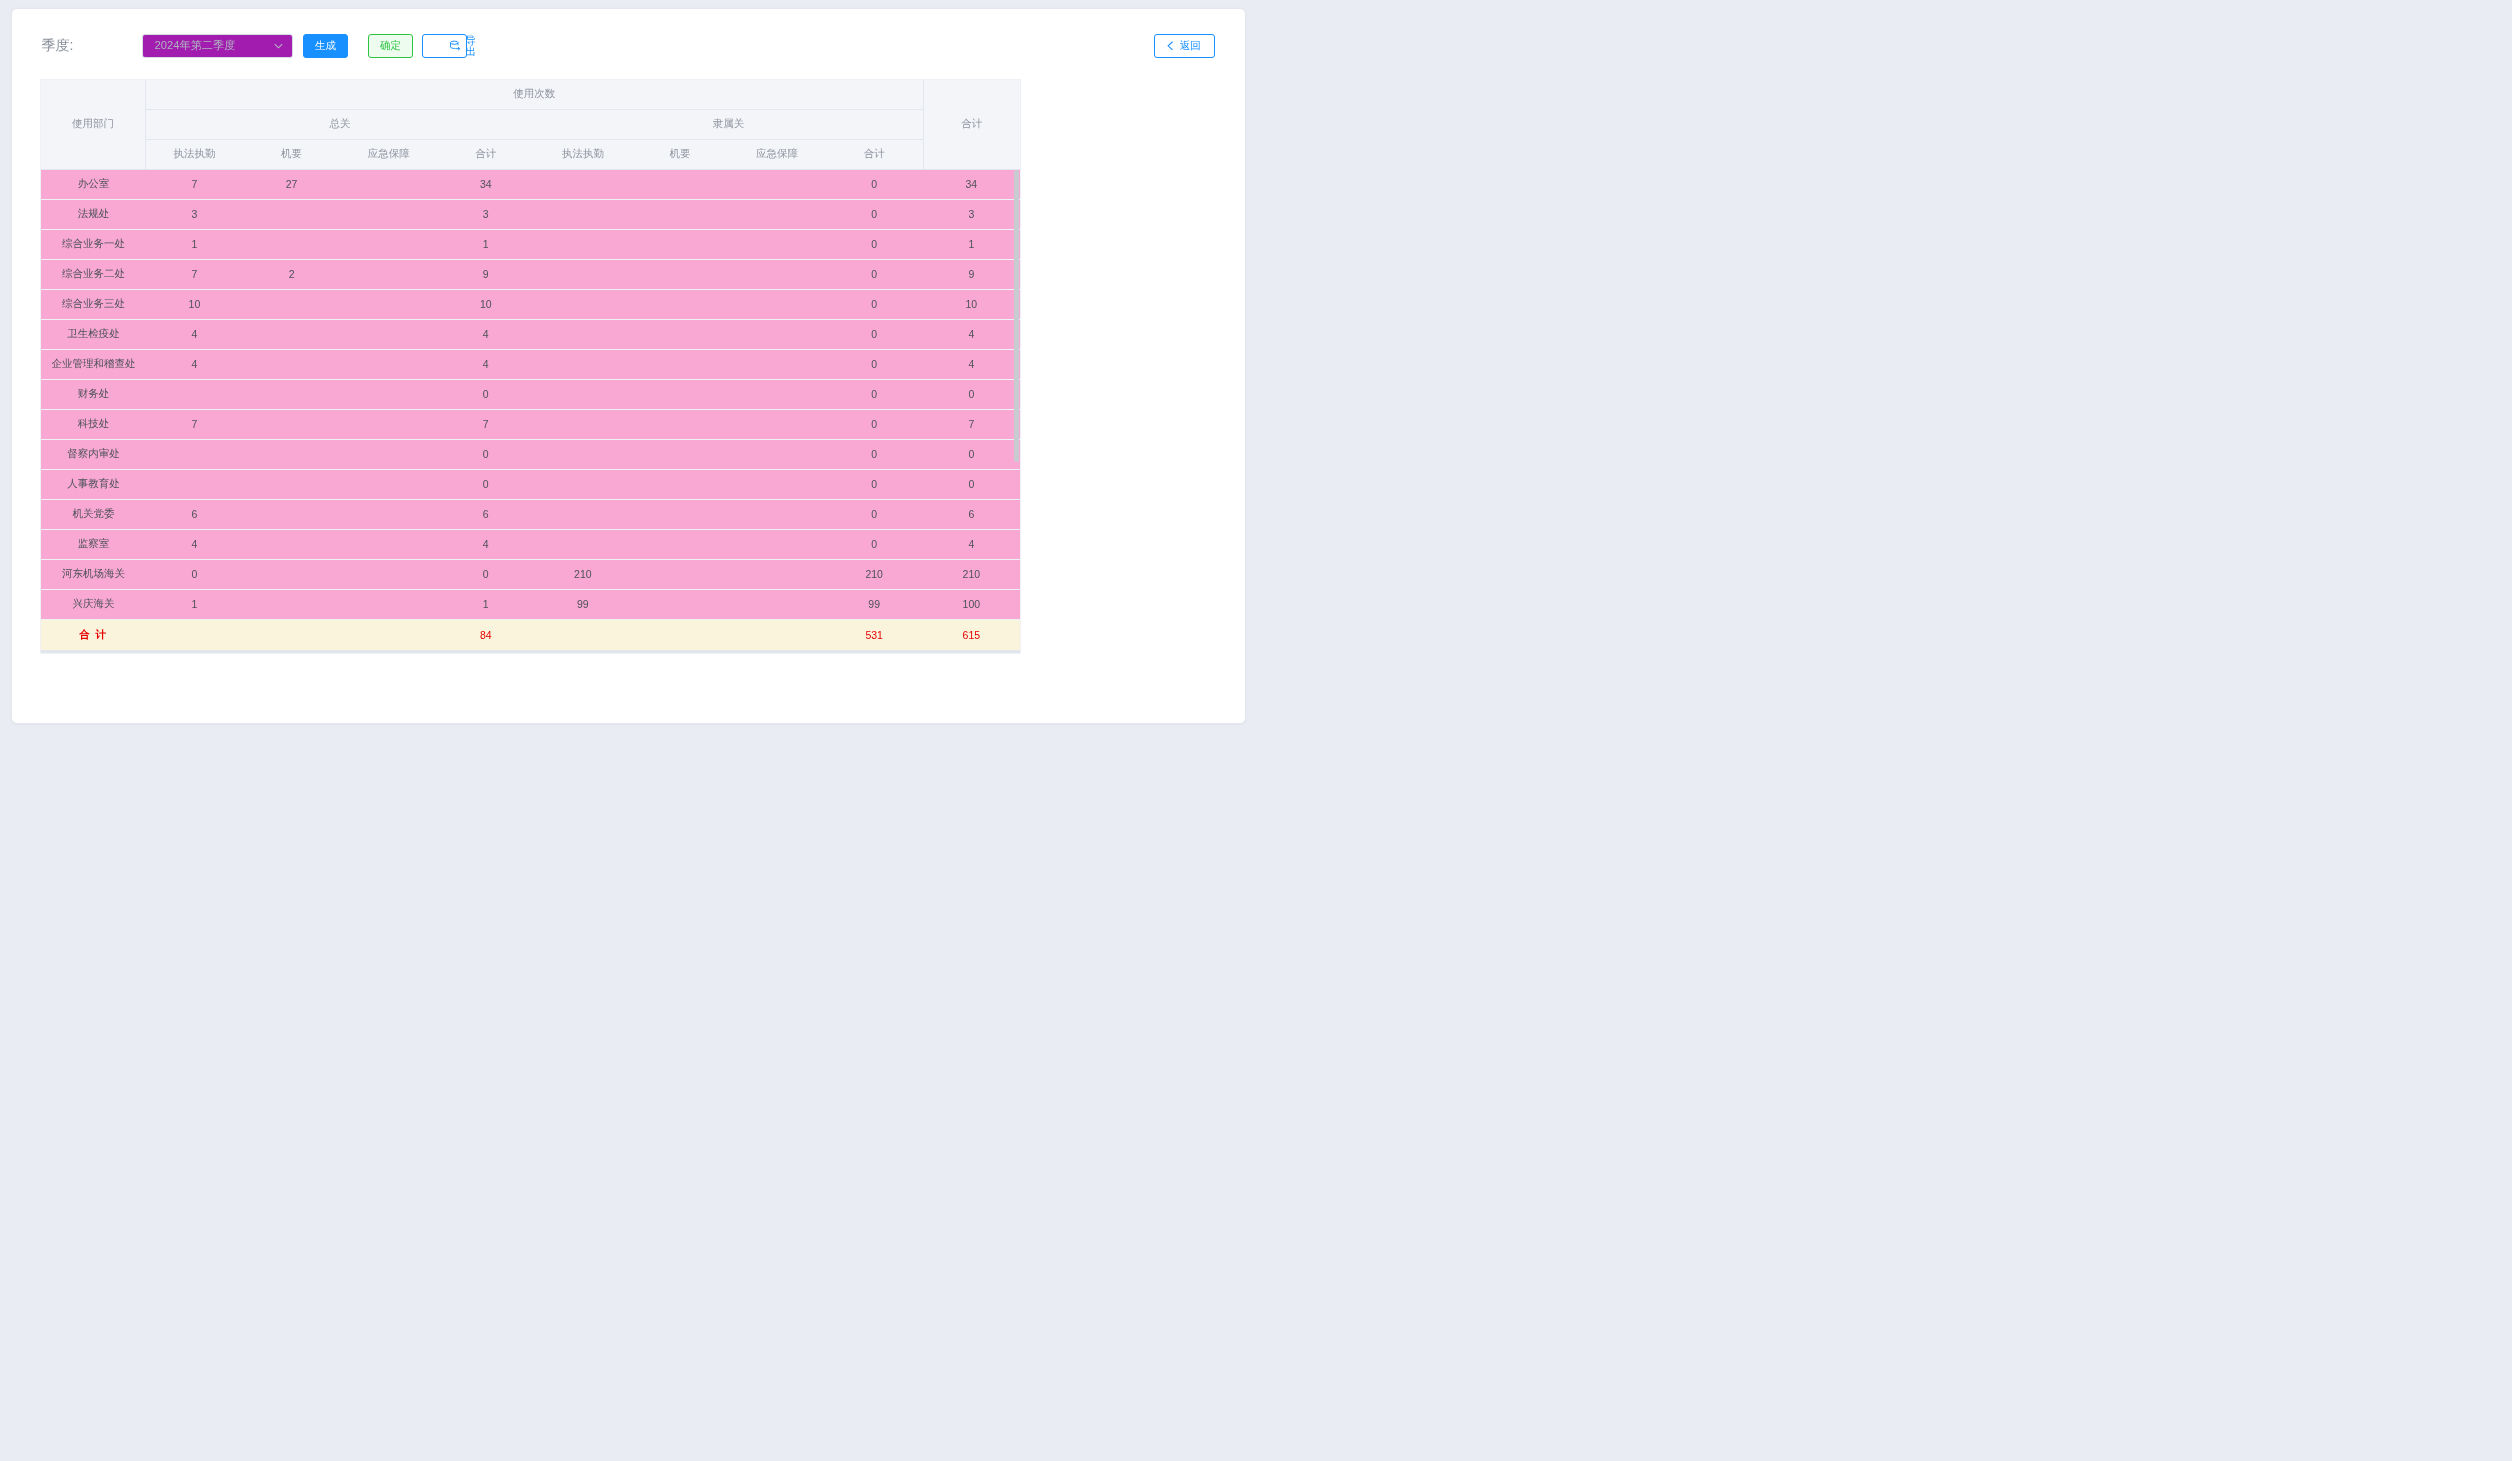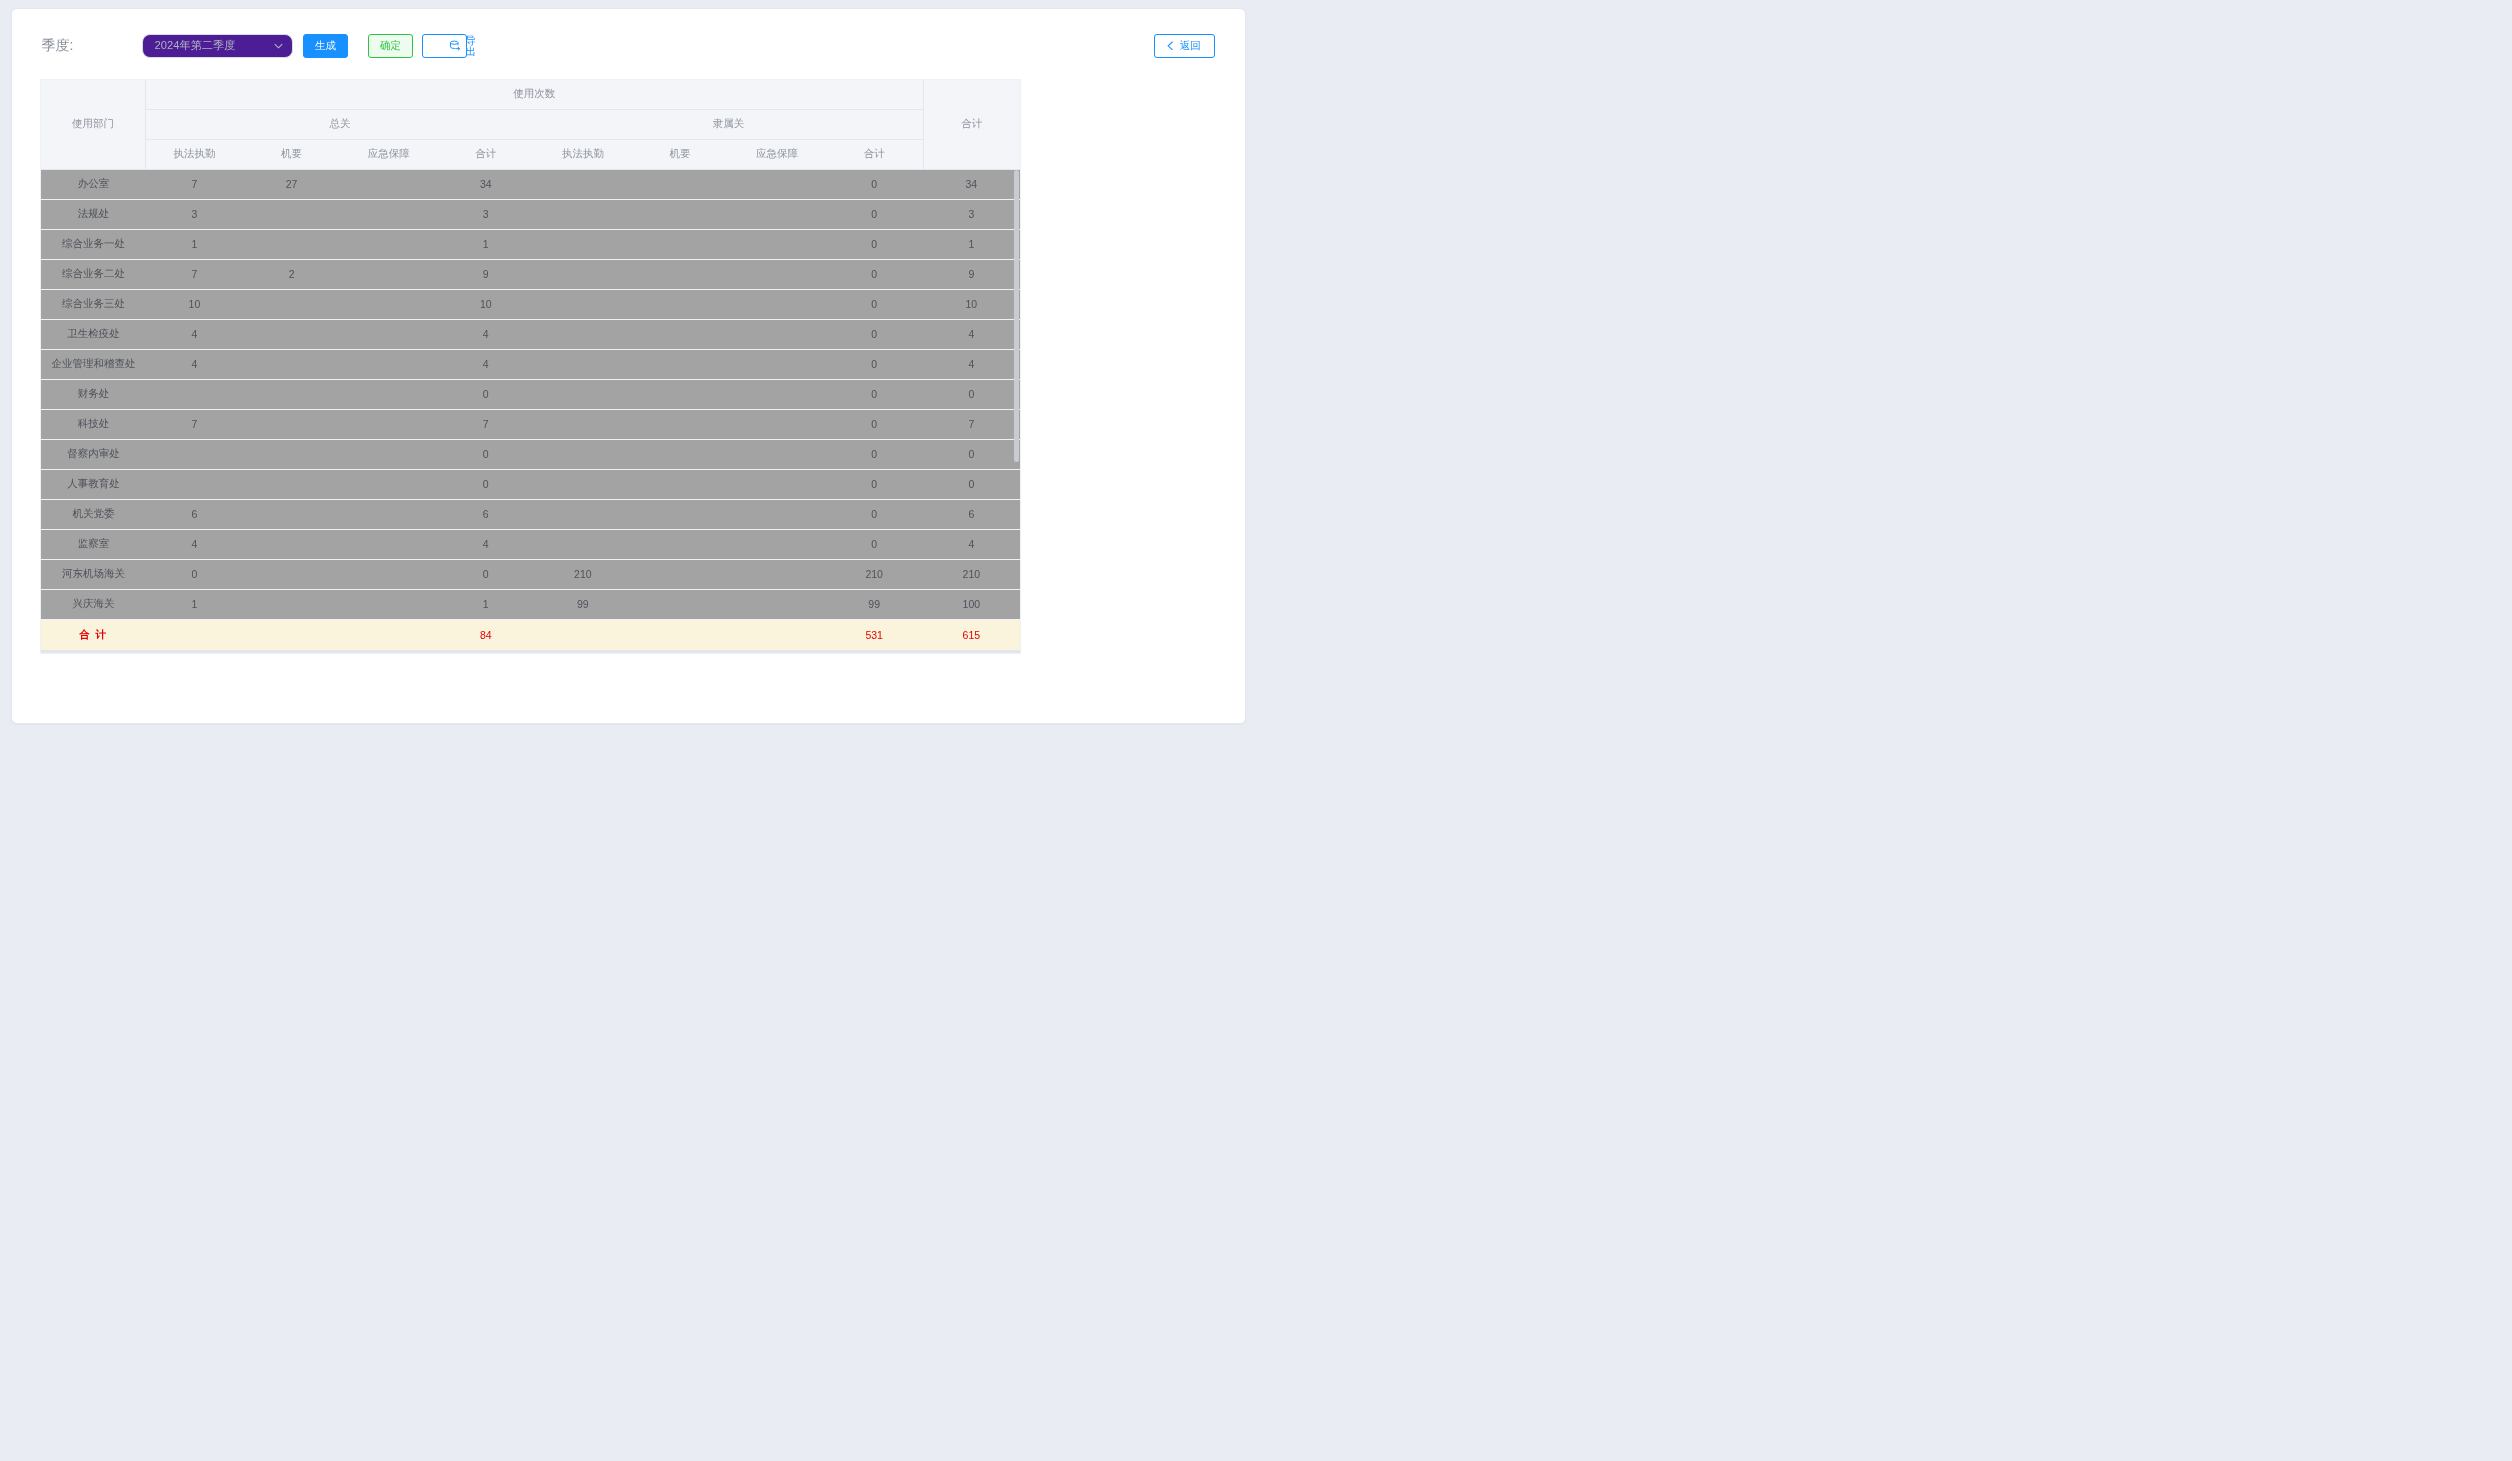--- a/index.html
+++ b/index.html
@@ -37,8 +37,8 @@
     margin-left: 69px;
     width: 151px; height: 24px;
     border: 0.7px solid #d8dce4;
-    border-radius: 8px;
-    background: #4c1d95;
+    border-radius: 3px;
+    background: #a21caf;
     display: flex;
     align-items: center;
     padding: 0 9px 0 11.2px;

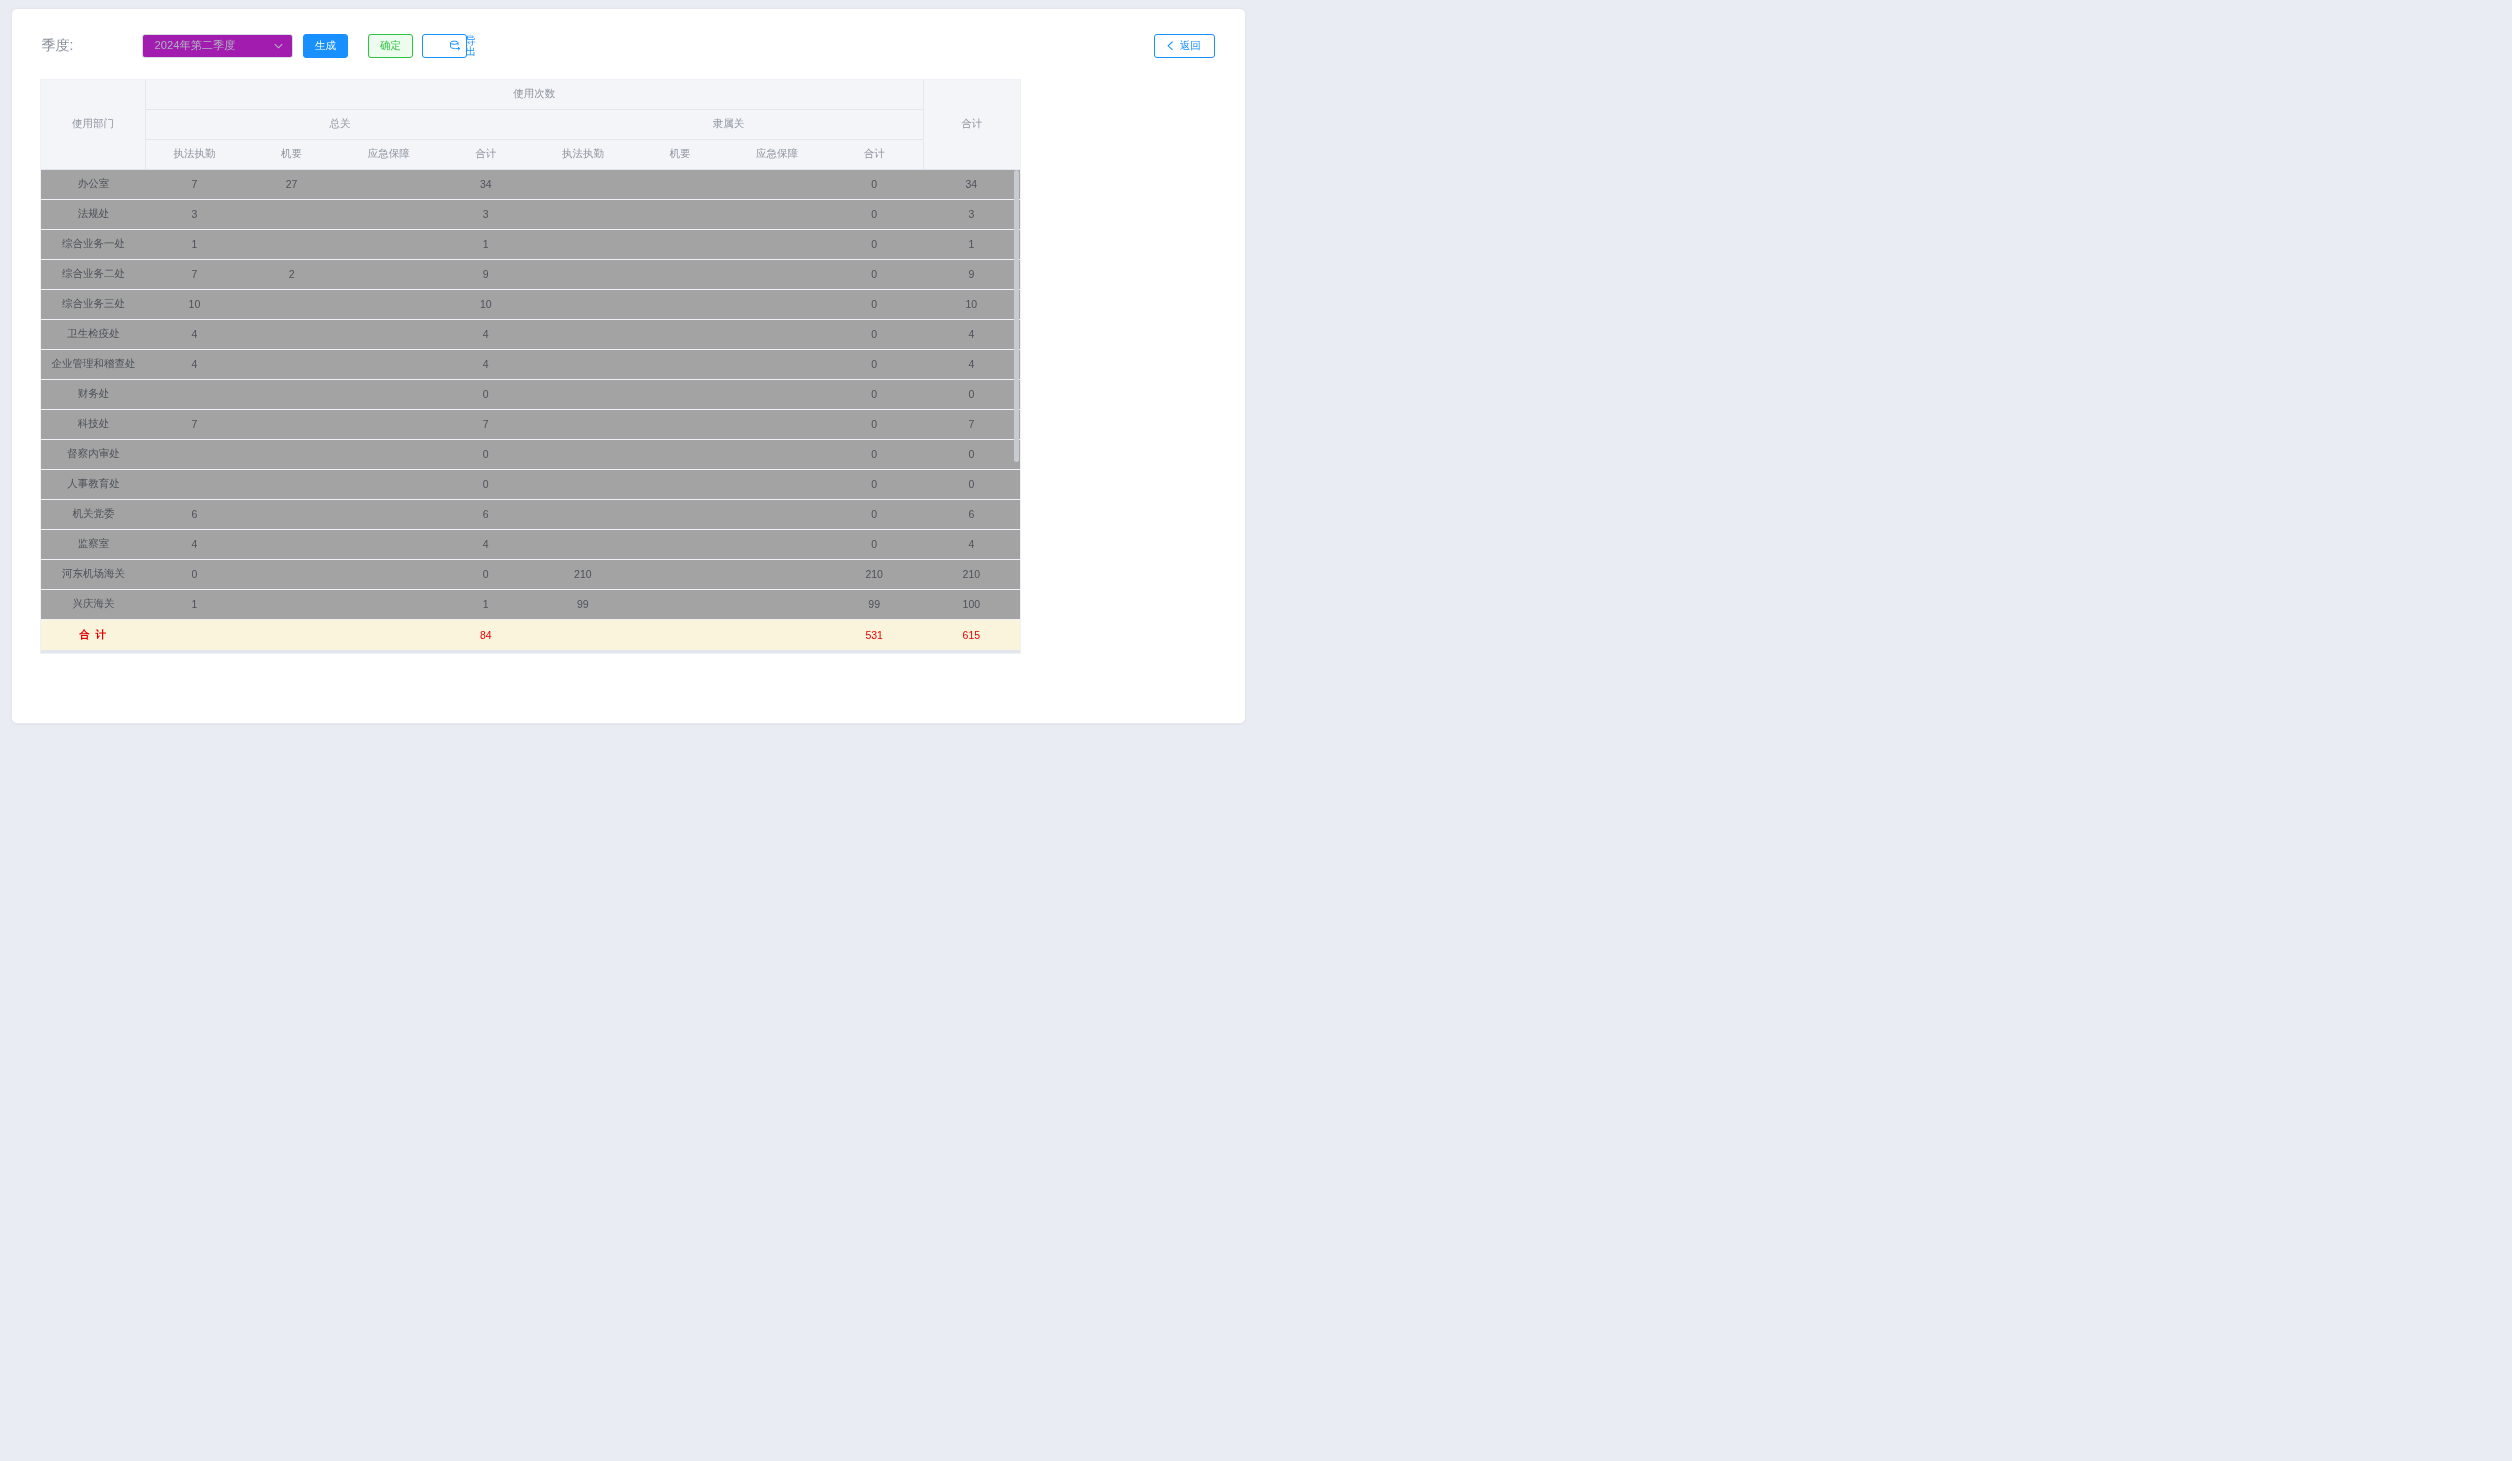--- a/index.html
+++ b/index.html
@@ -136,7 +136,7 @@
     grid-template-columns: 105px repeat(9, 1fr);
     height: 30px;
     border-bottom: 1.5px solid #eef1f6;
-    background: #a3a3a3;
+    background: #f9a8d4;
   }
   .trow .cell {
     display: flex;

